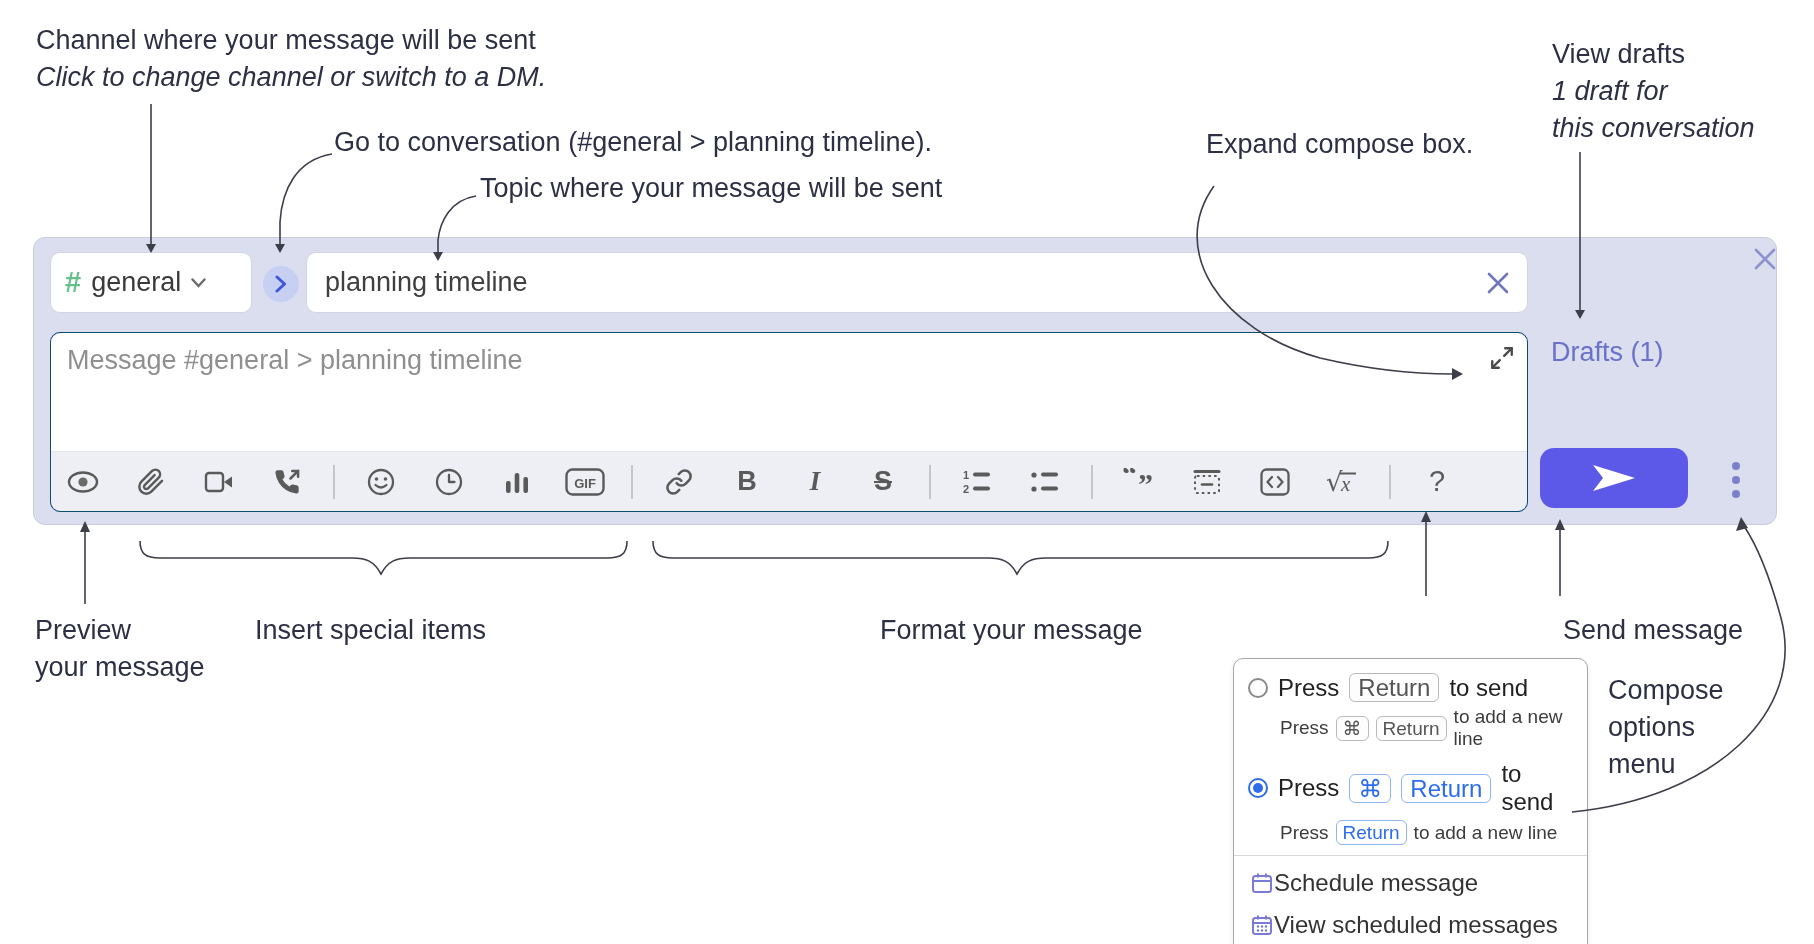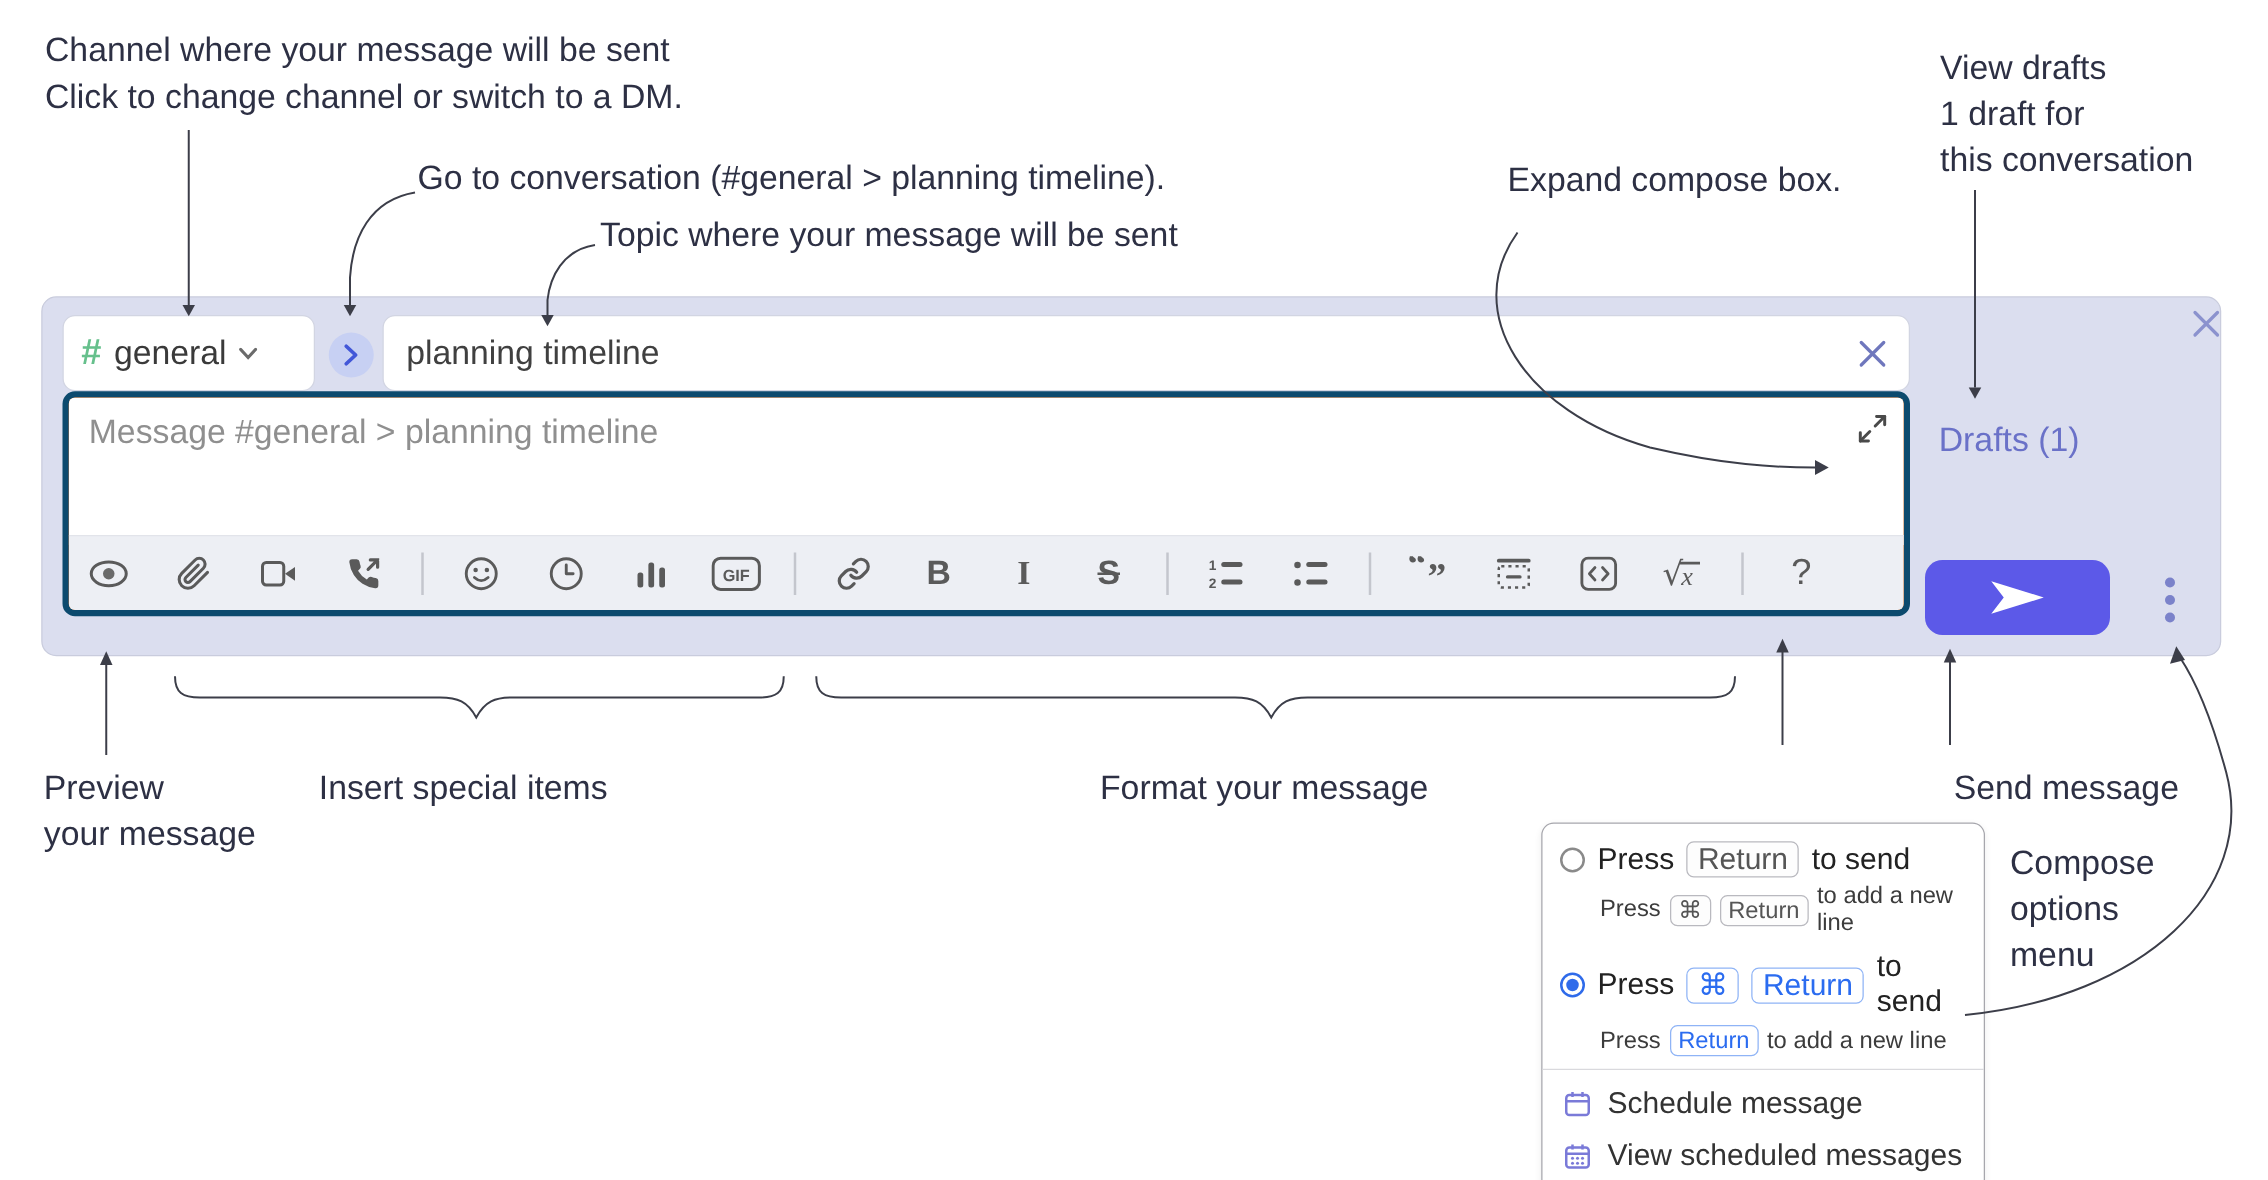--- a/index.html
+++ b/index.html
@@ -7,7 +7,7 @@
   .stage{position:relative;width:1814px;height:944px;overflow:hidden;background:#fff;}
   .abs{position:absolute;}
   .b{font-weight:400;}
-  .i{}
+  .i{font-style:italic;}
   .ann{font-size:27px;line-height:37px;color:#2d3044;white-space:nowrap;}
   
   .compose{left:33px;top:237px;width:1744px;height:288px;background:#dbdeef;border:1px solid #c9ccdd;border-radius:12px;box-sizing:border-box;}

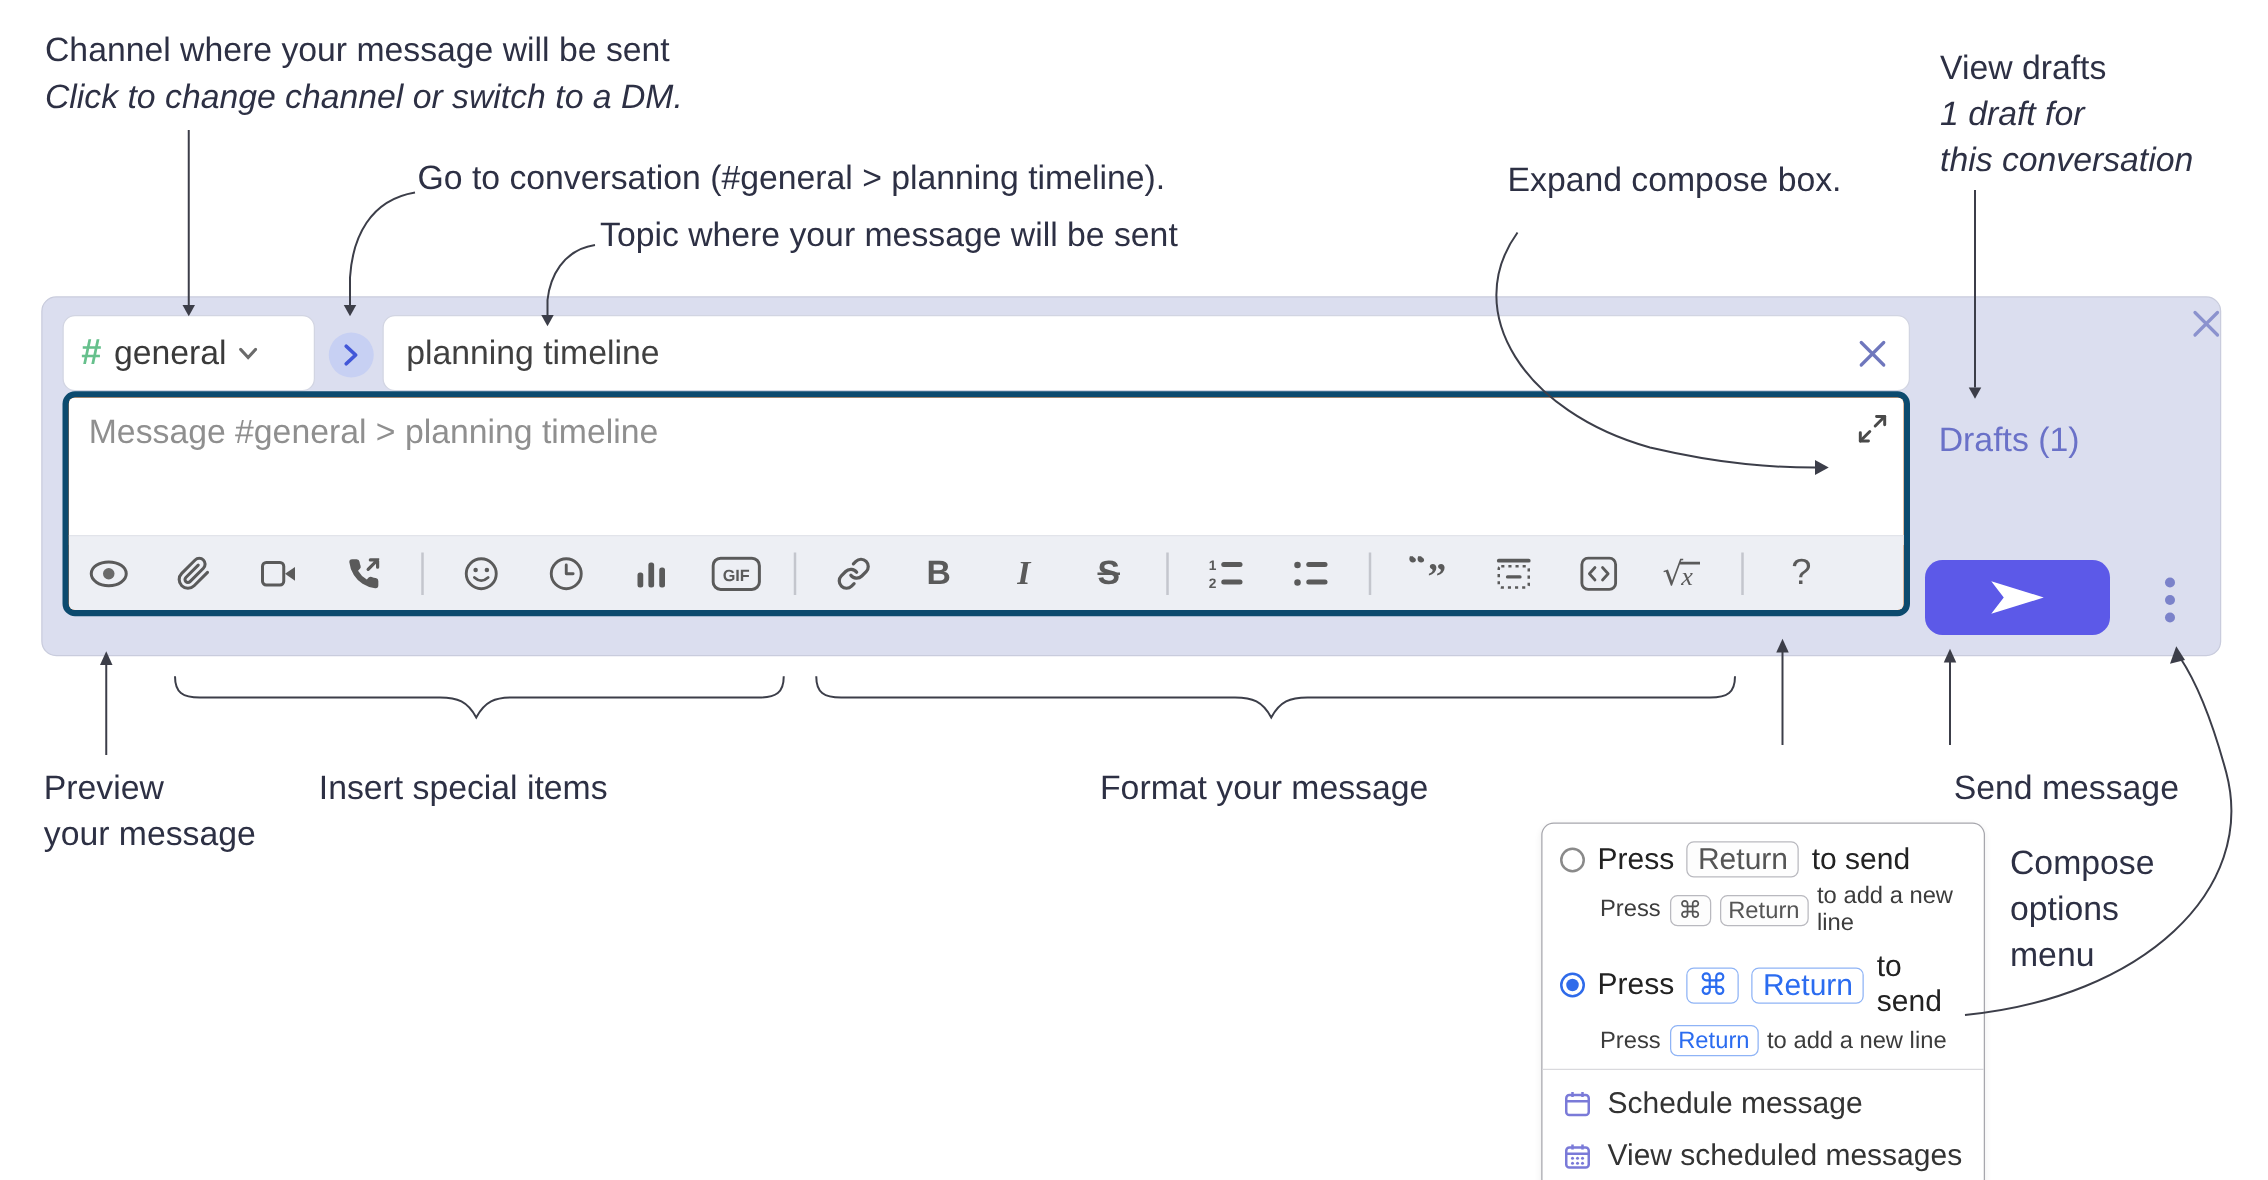--- a/index.html
+++ b/index.html
@@ -19,7 +19,7 @@
   .topic-box{left:306px;top:252px;width:1222px;height:61px;display:flex;align-items:center;}
   .topic-box input{flex:1;border:none;outline:none;background:transparent;font-family:inherit;font-size:27px;color:#404040;padding:0 18px;}
   .iconbtn{display:flex;align-items:center;justify-content:center;cursor:pointer;background:none;border:none;padding:0;}
-  .msg-wrap{left:50px;top:313px;width:1478px;height:180px;border:5px solid #0c4a6e;border-radius:10px;background:#f97316;box-sizing:border-box;overflow:hidden;}
+  .msg-wrap{left:50px;top:332px;width:1478px;height:180px;border:1px solid #0c4a6e;border-radius:10px;background:#1d4ed8;box-sizing:border-box;overflow:hidden;}
   .msg-wrap textarea{display:block;width:100%;height:118px;border:none;outline:none;resize:none;font-family:inherit;font-size:27px;color:#333;padding:12px 50px 0 16px;box-sizing:border-box;}
   .msg-wrap textarea::placeholder{color:#8f8f8f;}
   .expand-btn{right:12px;top:12px;}

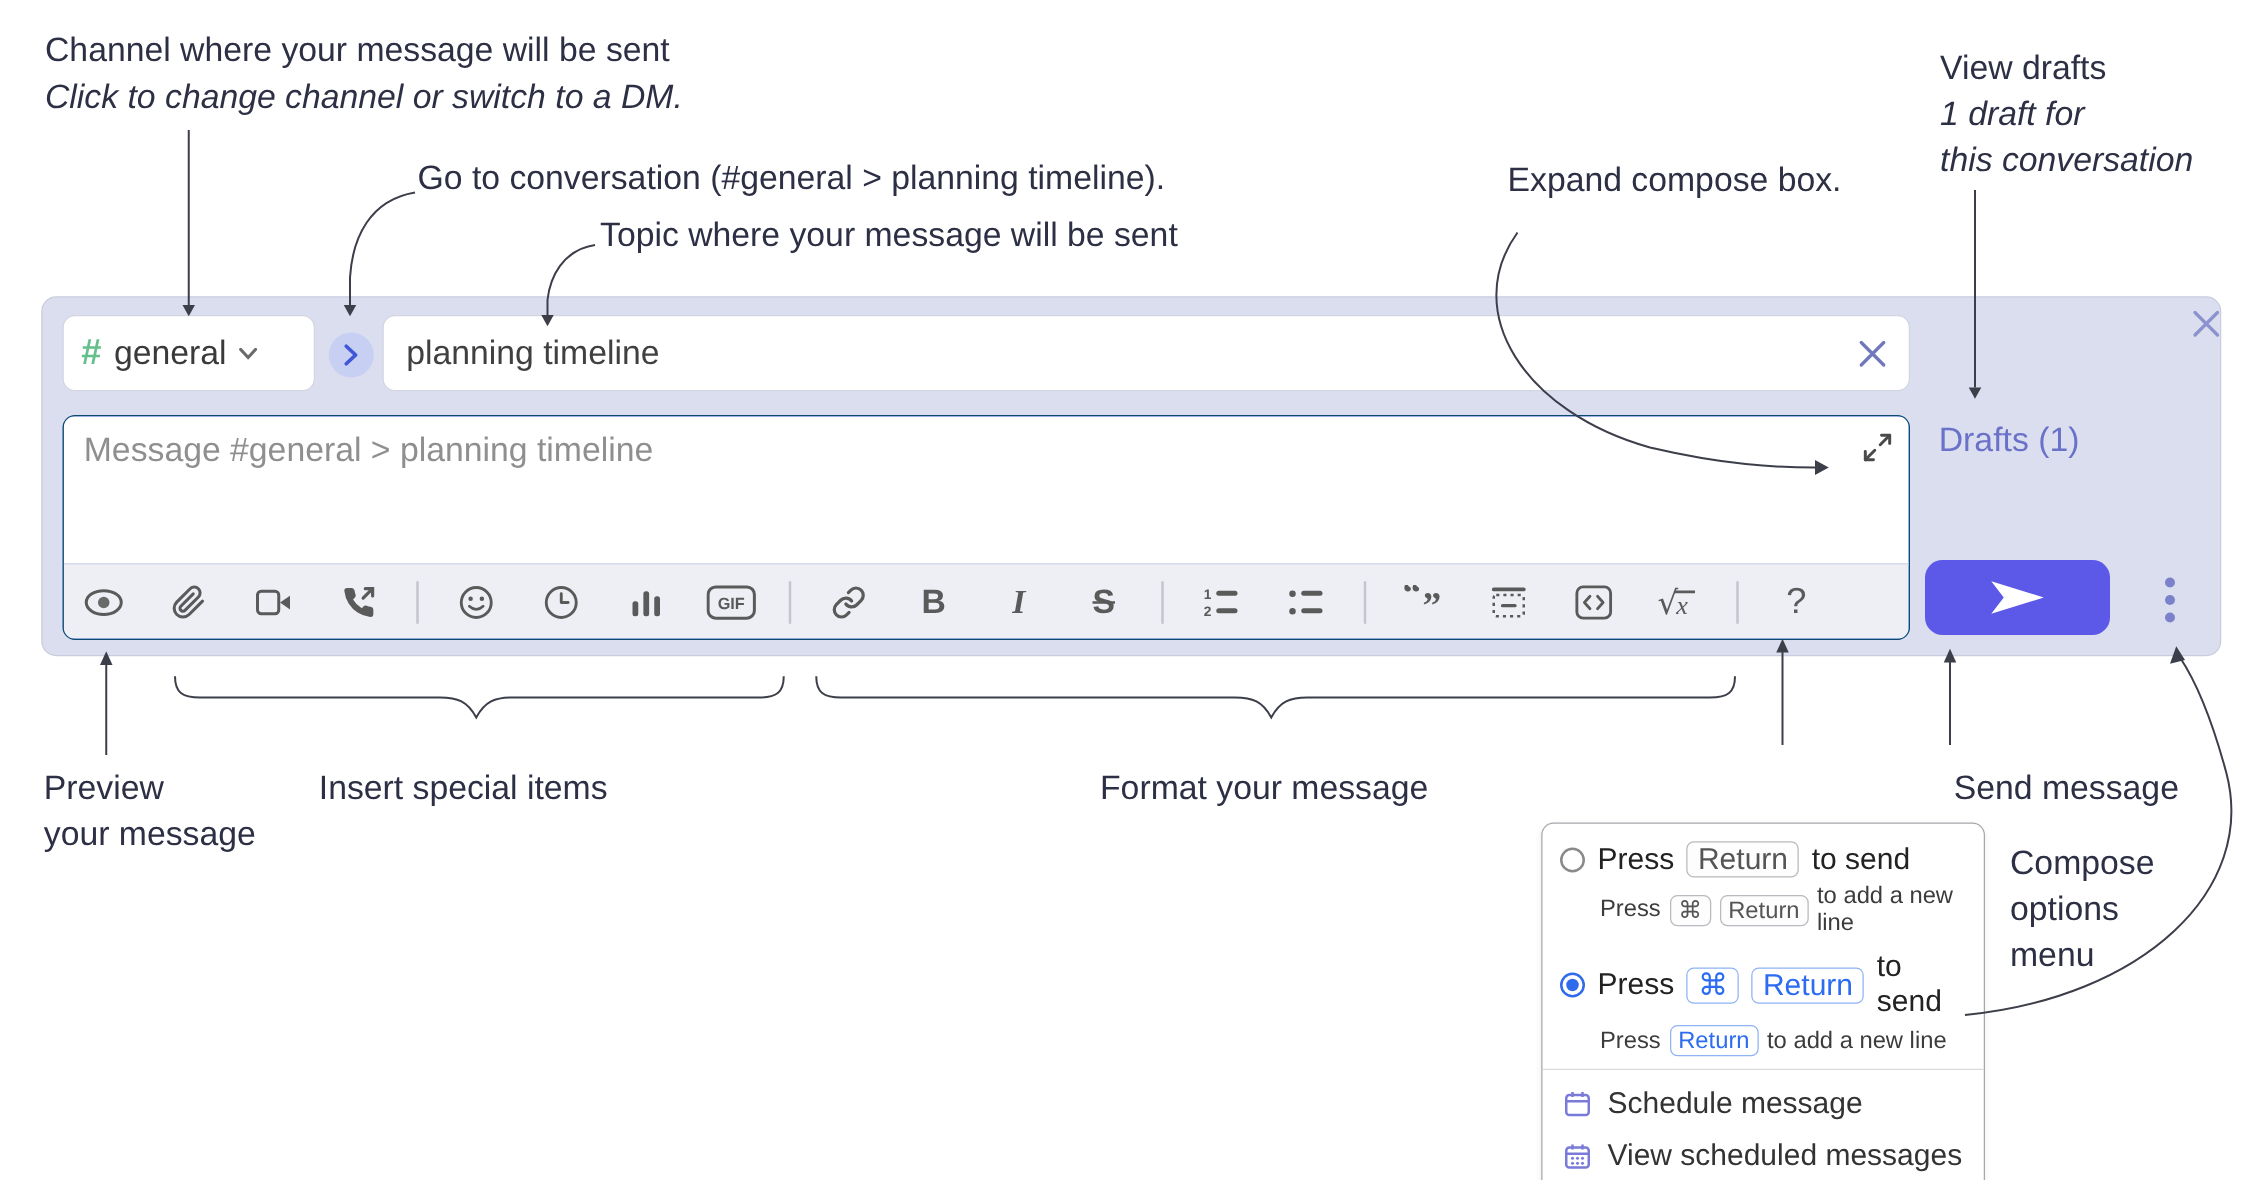--- a/index.html
+++ b/index.html
@@ -44,7 +44,7 @@
   .opt-sub .key{line-height:23px;padding:0 6px;}
   .key.blue{border-color:#8fb4f6;color:#2b6cf0;background:#fff;}
   .menu-div{height:1px;background:#d9d9dd;margin:6px 0;}
-  .menu-item{display:flex;align-items:center;gap:12px;padding:7px 16px;cursor:pointer;color:#333;}
+  .menu-item{display:flex;align-items:center;padding:7px 16px;cursor:pointer;color:#333;}
   
   svg.overlay{position:absolute;left:0;top:0;pointer-events:none;}
 </style>

